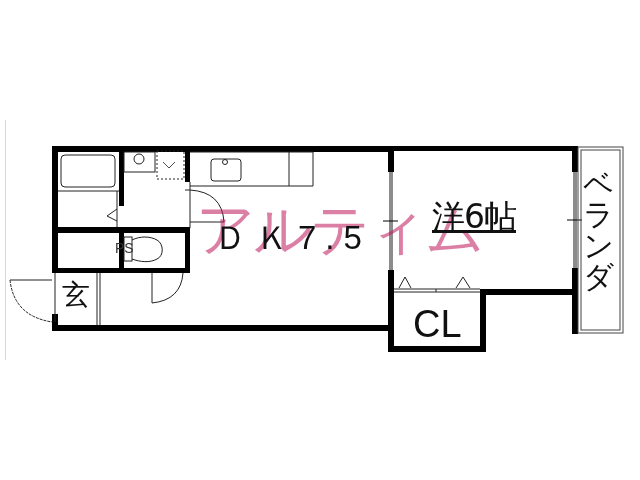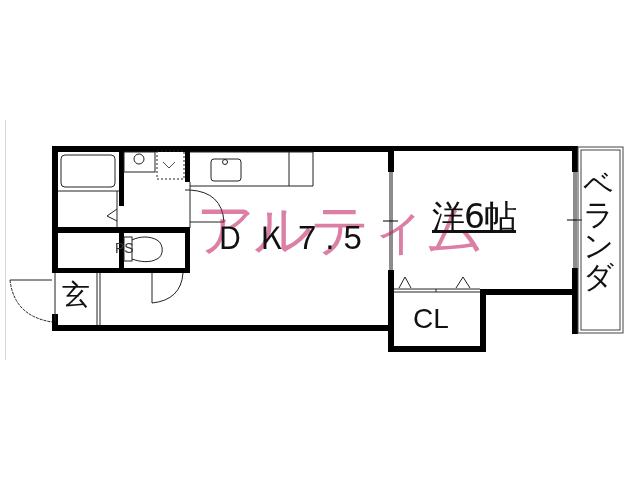--- a/index.html
+++ b/index.html
@@ -8,7 +8,7 @@
   .label { position: absolute; color: #111; white-space: nowrap; line-height: 1; }
   .lbl-dk { left: 214px; top: 221px; font-size: 33px; letter-spacing: 9px; font-family: "Liberation Sans", sans-serif; }
   .lbl-western { left: 432px; top: 200px; font-size: 33px; font-family: "DejaVu Sans", sans-serif; letter-spacing: -1px; text-decoration: underline; }
-  .lbl-cl { left: 413px; top: 305px; font-size: 28px; font-family: "Liberation Sans", sans-serif; }
+  .lbl-cl { left: 413px; top: 305px; font-size: 38px; font-family: "Liberation Sans", sans-serif; }
   .lbl-ps { left: 70px; top: 241px; font-size: 14px; color: #333; font-family: "Liberation Sans", sans-serif; margin-left: 45px; }
   .lbl-genkan { left: 62px; top: 281px; font-size: 28px; font-family: "DejaVu Sans", sans-serif; }
   .lbl-veranda { left: 580px; top: 168px; width: 34px; font-size: 30px; line-height: 31px; text-align: right; white-space: normal; word-break: break-all; font-family: "DejaVu Sans", sans-serif; }

